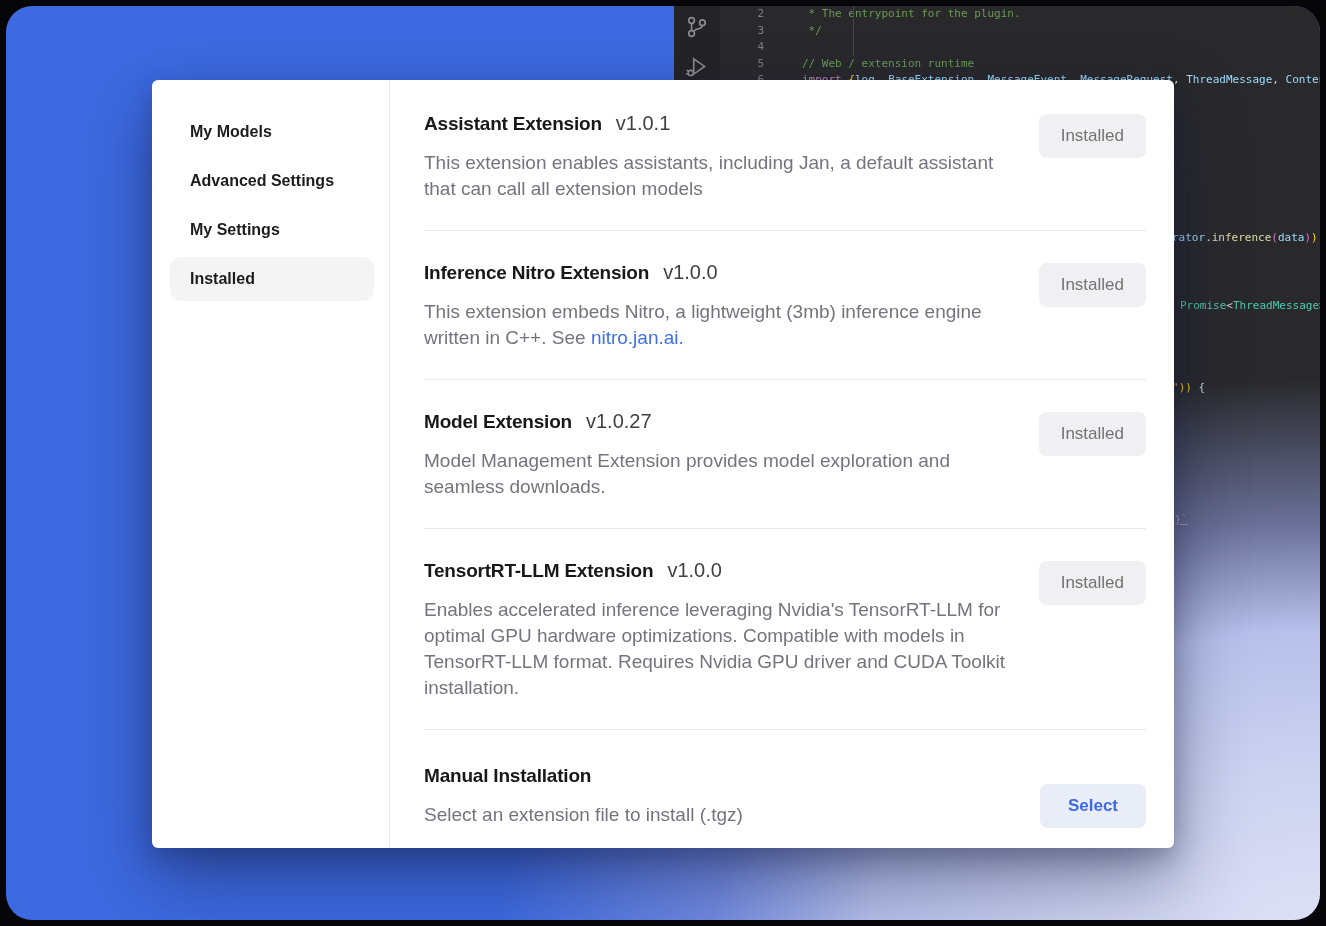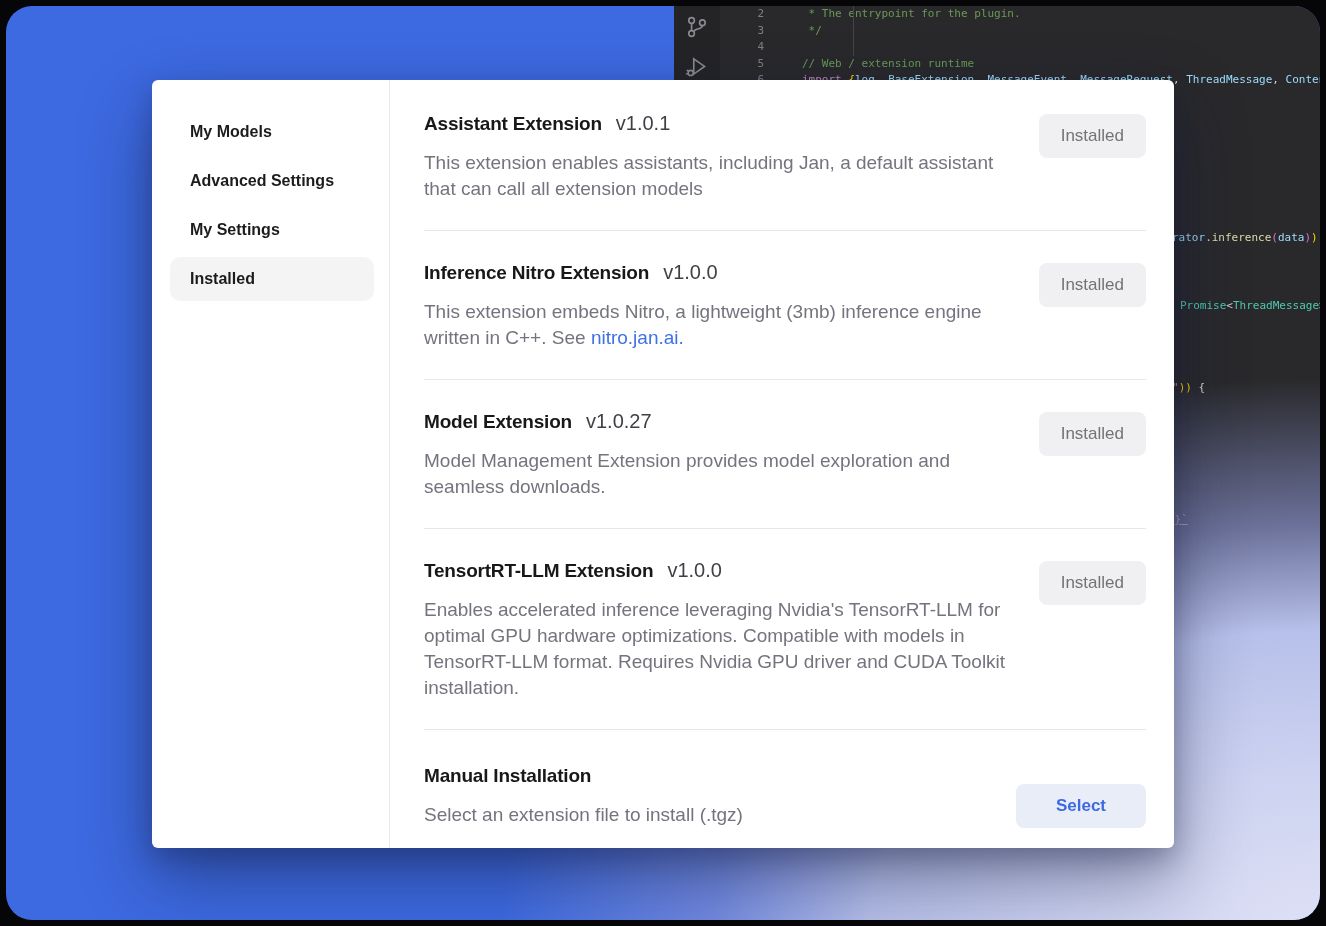--- a/index.html
+++ b/index.html
@@ -54,7 +54,7 @@
     font-family:"Liberation Sans",sans-serif;font-size:17px;font-weight:500;
     display:flex;align-items:center;}
   .badge.installed{background:#f0f0f2;color:#737373;padding:0 22px;}
-  .badge.select{background:#e9edf8;color:#3D6AE1;font-weight:700;padding:0 40px;cursor:pointer;}
+  .badge.select{background:#e9edf8;color:#3D6AE1;font-weight:700;padding:0 28px;cursor:pointer;}
 </style>
 </head>
 <body>

